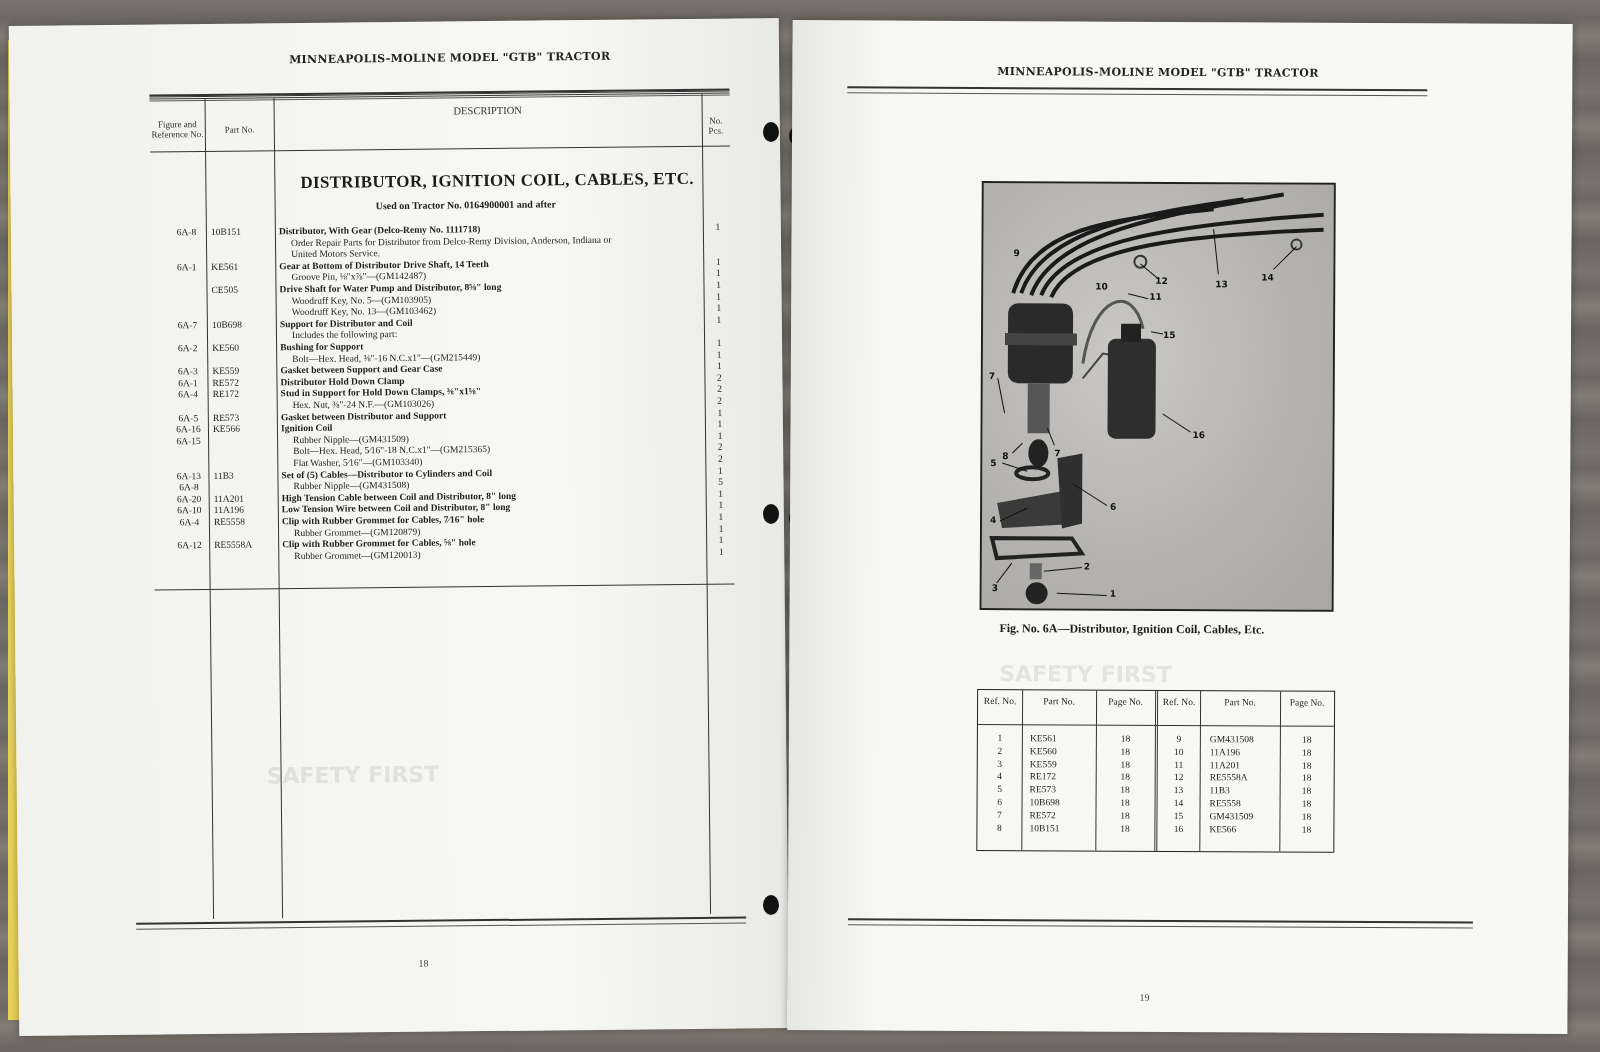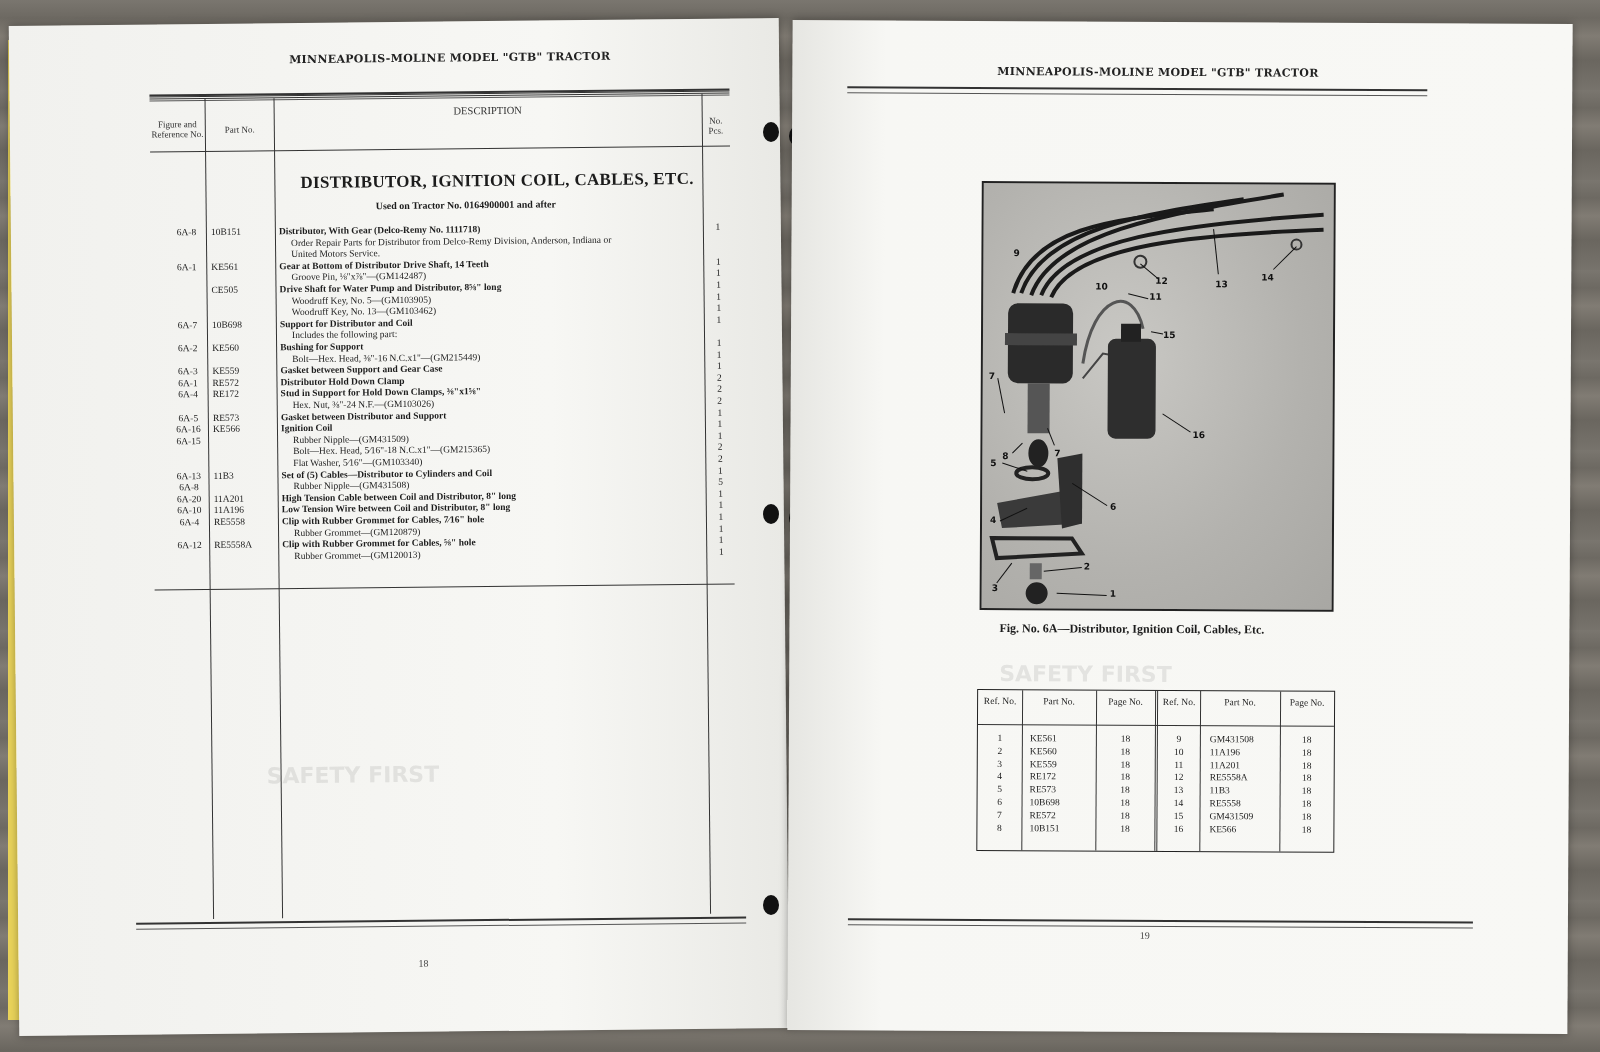--- a/index.html
+++ b/index.html
@@ -398,7 +398,7 @@
   </div>
 
   <div class="rule" style="left:60px;top:898px;width:625px;"></div>
-  <div class="page-num" style="left:352px;top:908px;">19</div>
+  <div class="page-num" style="left:352px;top:970px;">19</div>
 </div>
 
 </body></html>

